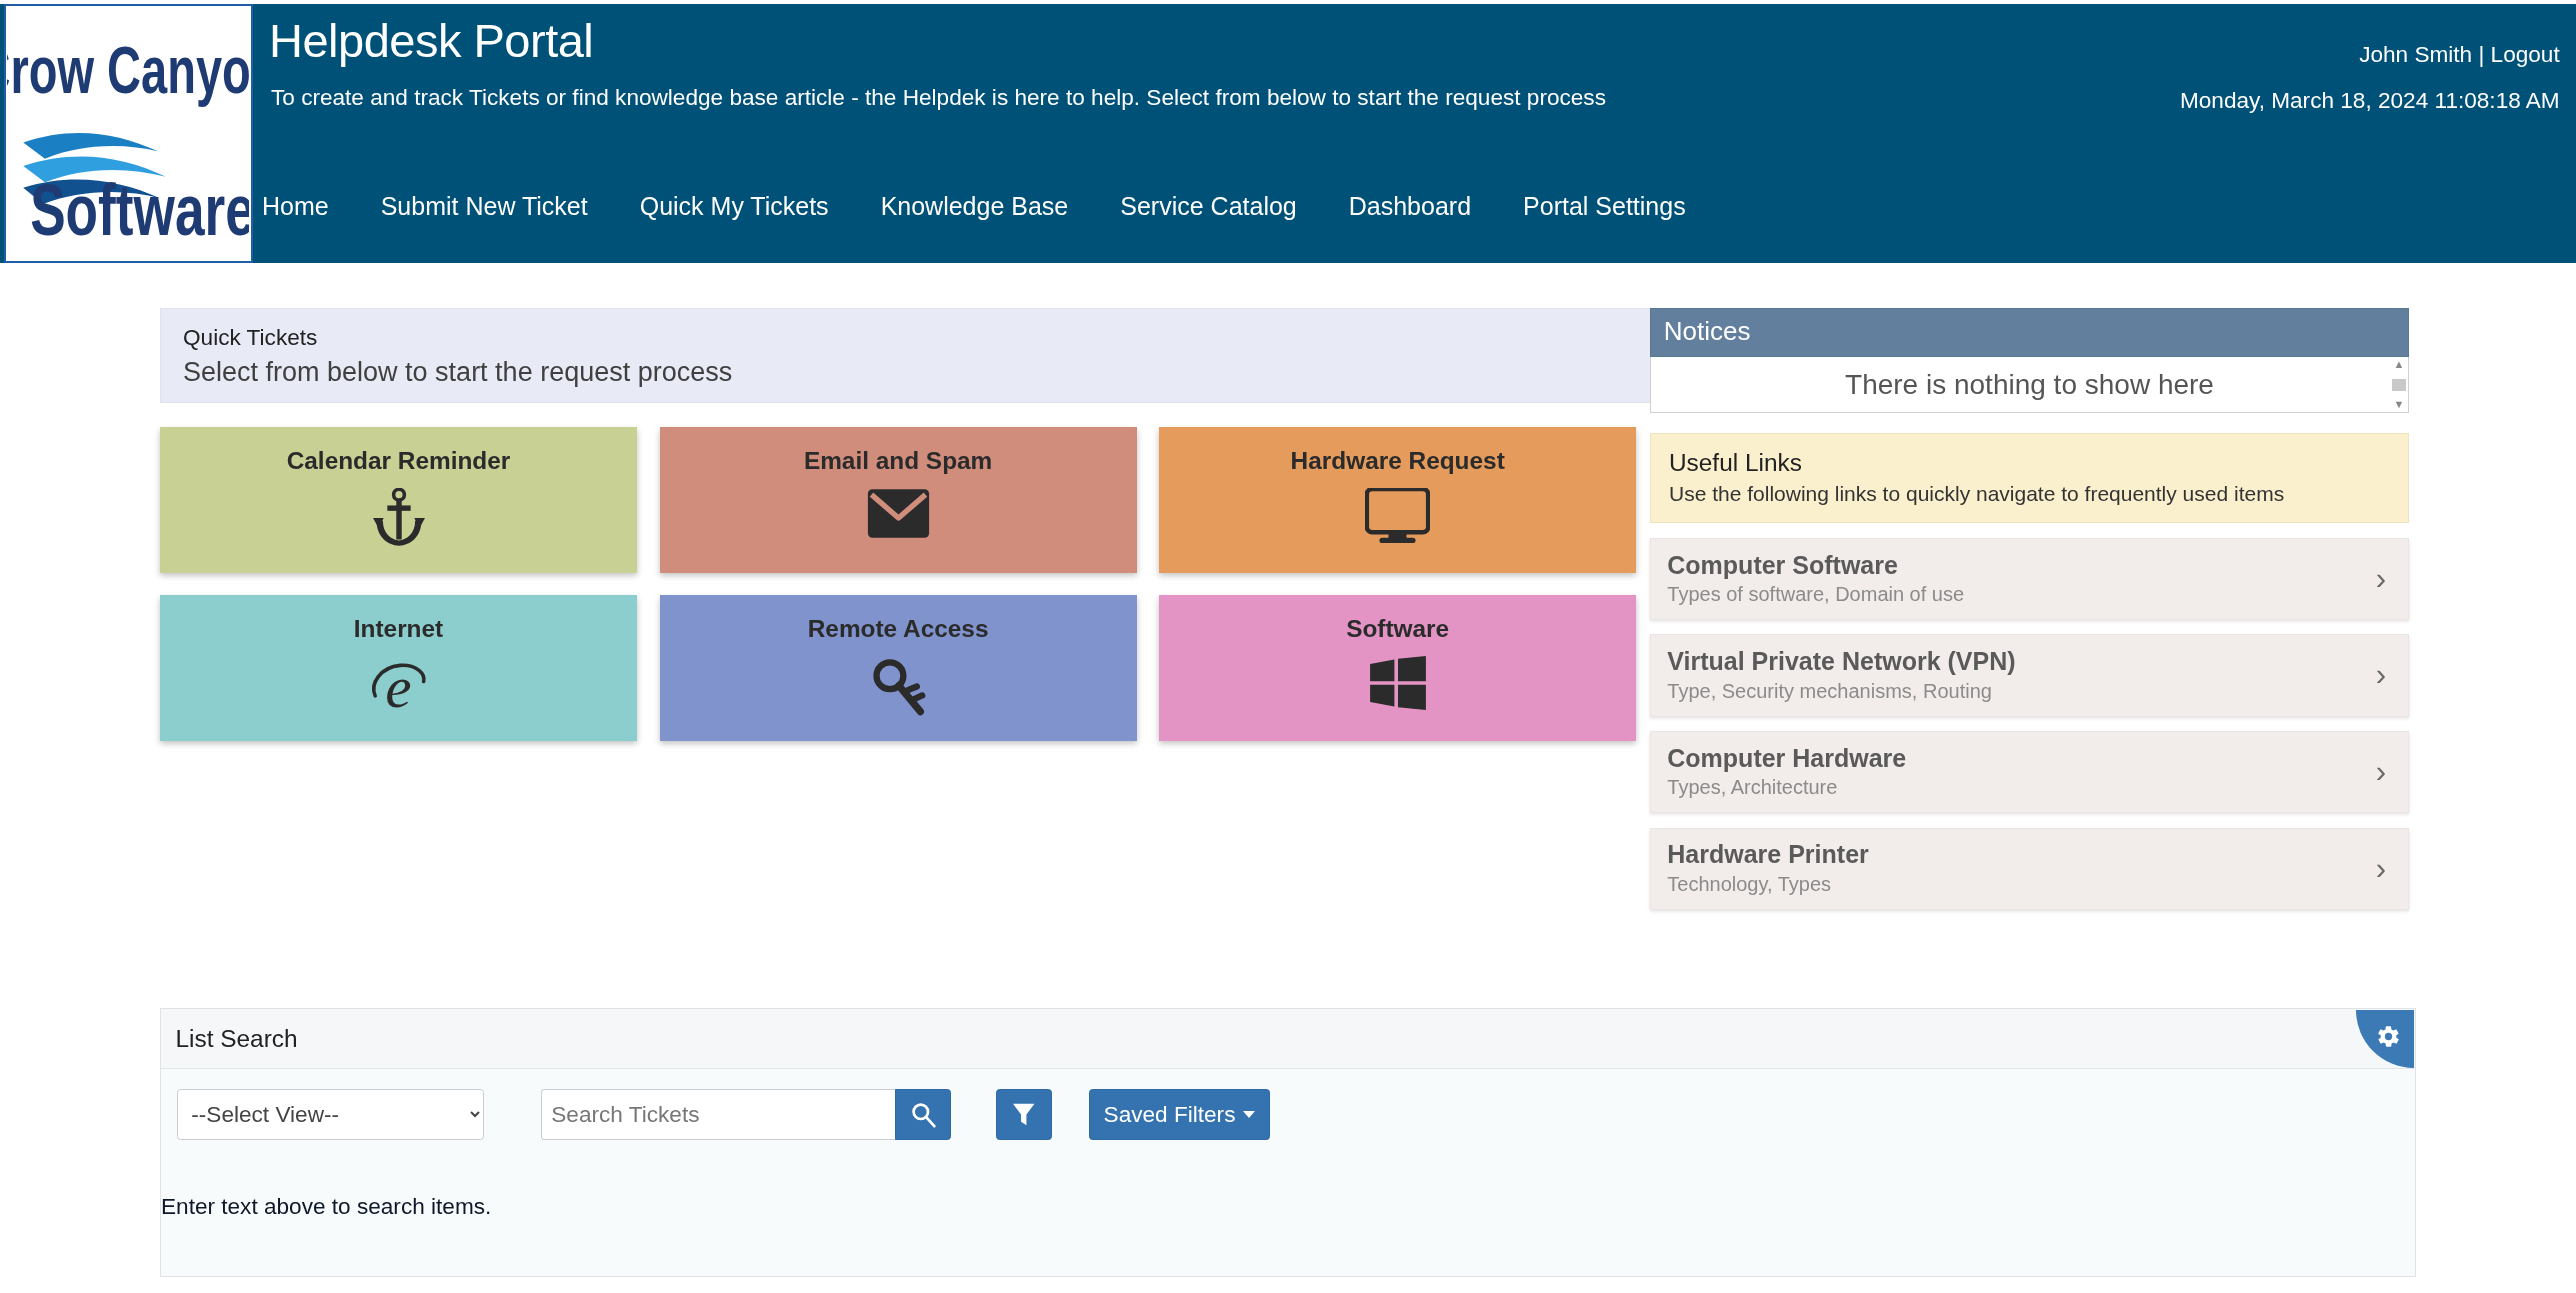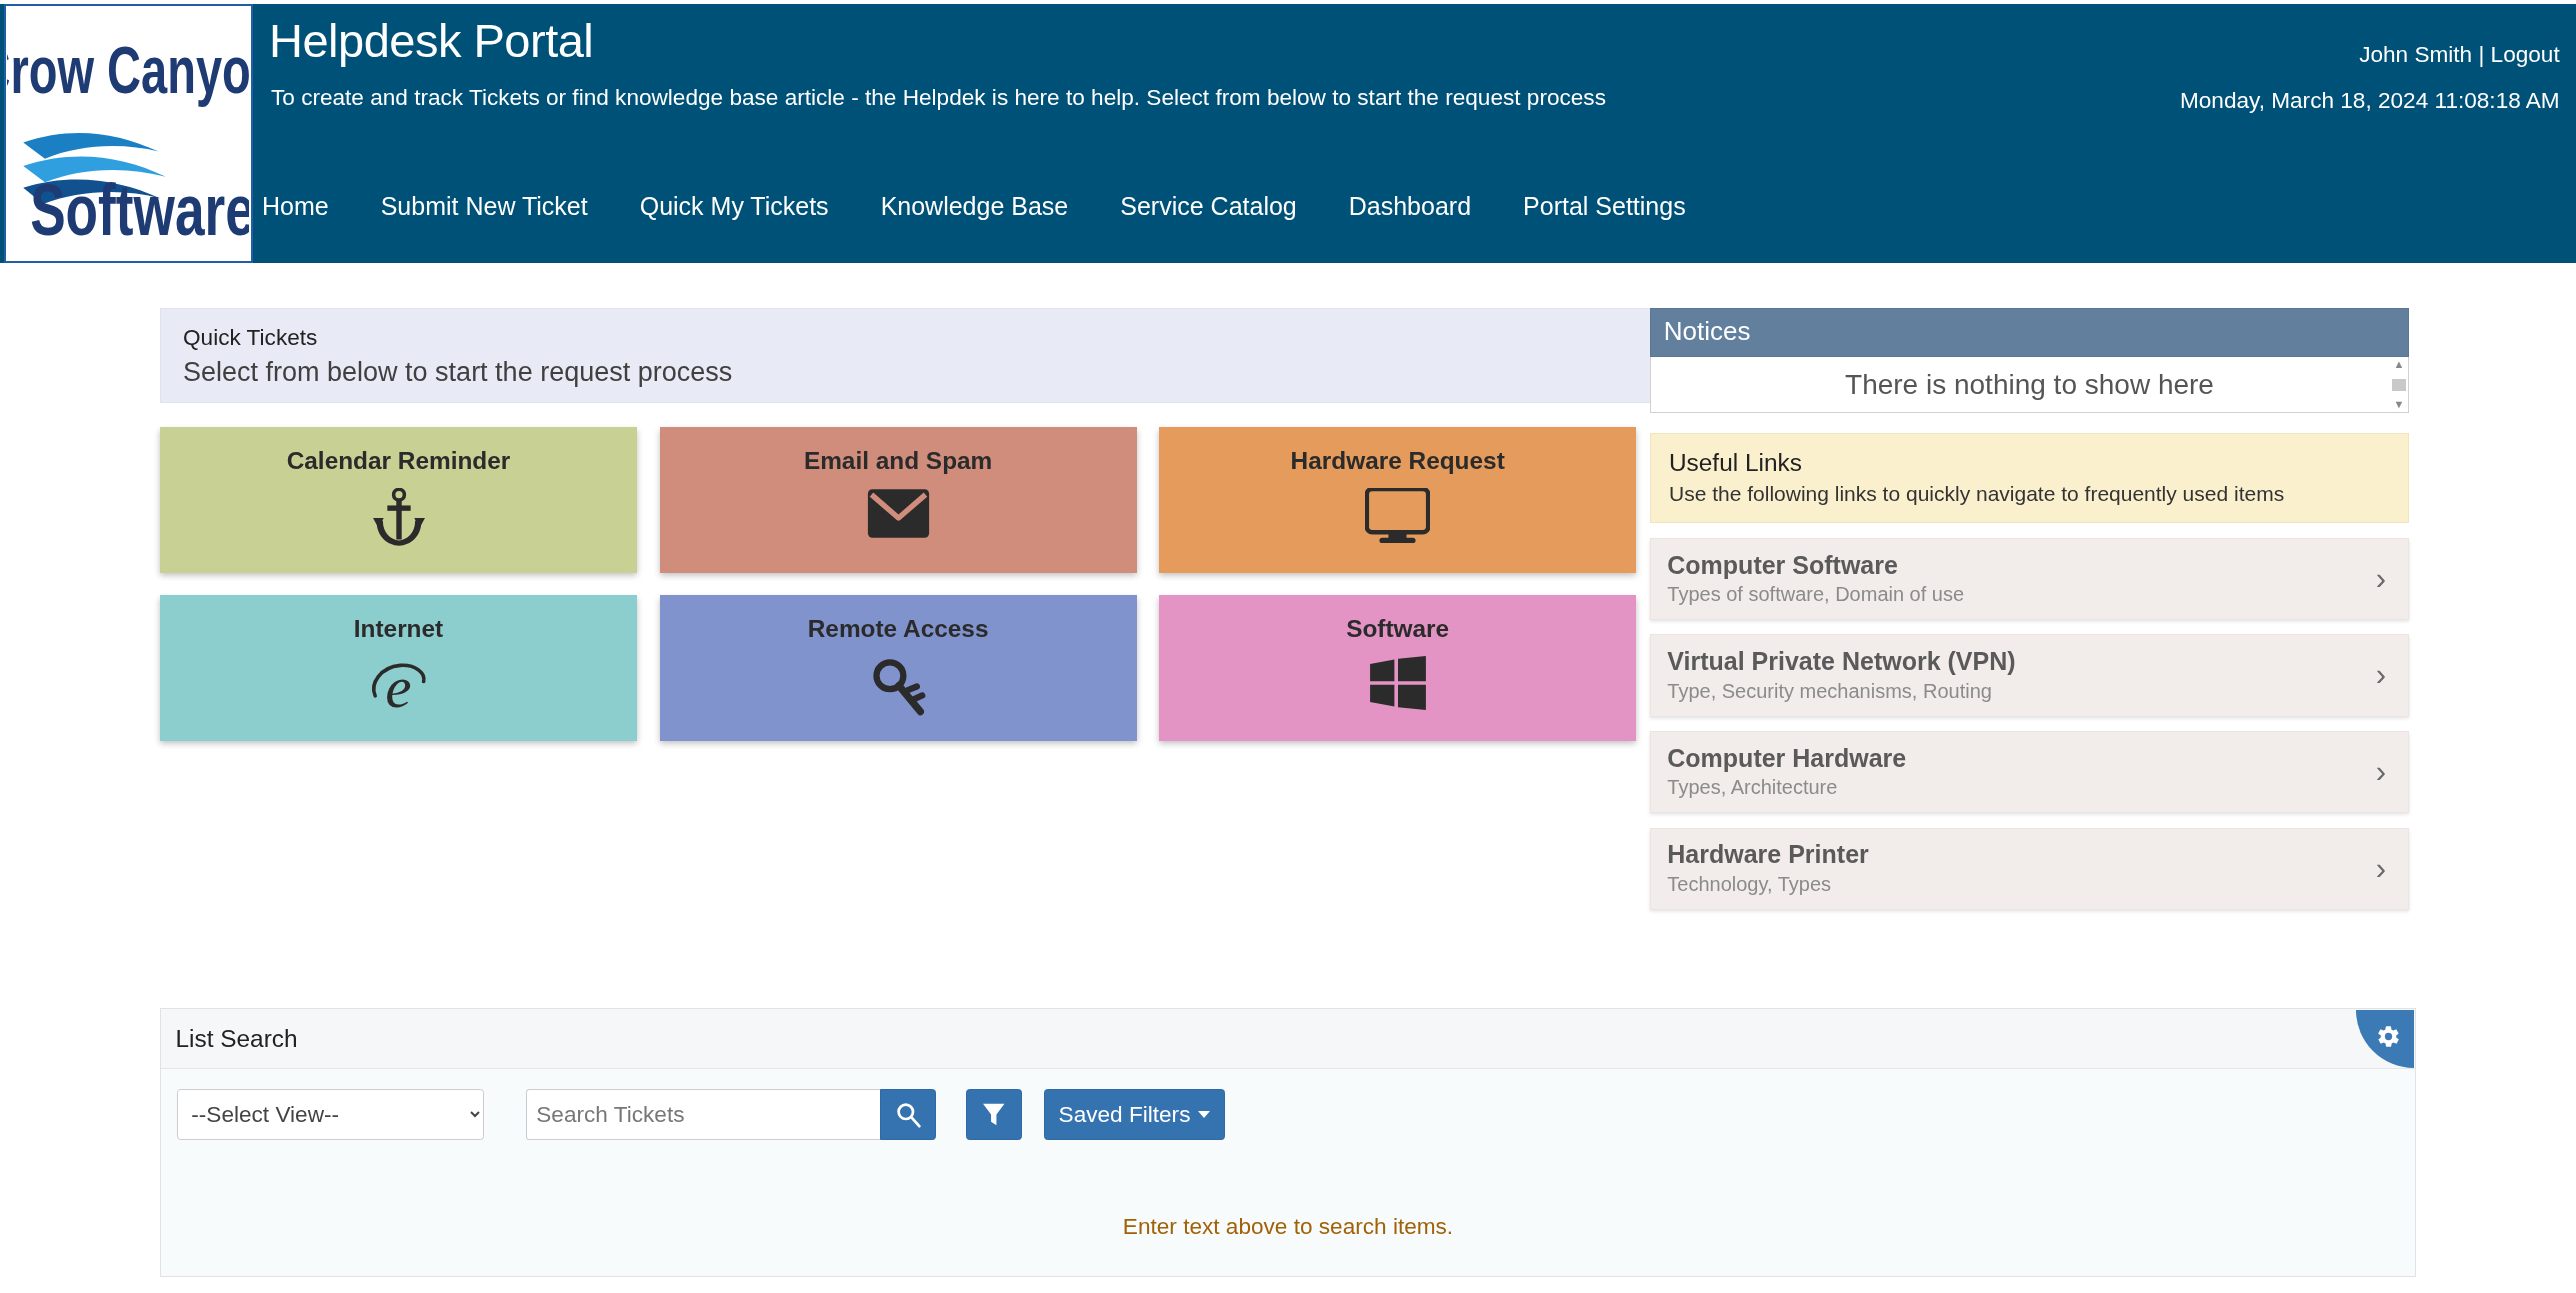--- a/index.html
+++ b/index.html
@@ -160,7 +160,7 @@
     display:flex; align-items:center; padding-left: 14.5px;
   }
   .ls-head-title { font-size: 24.4px; color:#222; }
-  .ls-toolbar { display:flex; align-items:flex-end; padding: 20px 0 0 16.3px; gap: 13px; }
+  .ls-toolbar { display:flex; align-items:flex-end; padding: 20px 0 0 16.3px; gap: 28px; }
 
   select.view-select {
     width: 307px; height: 51px;

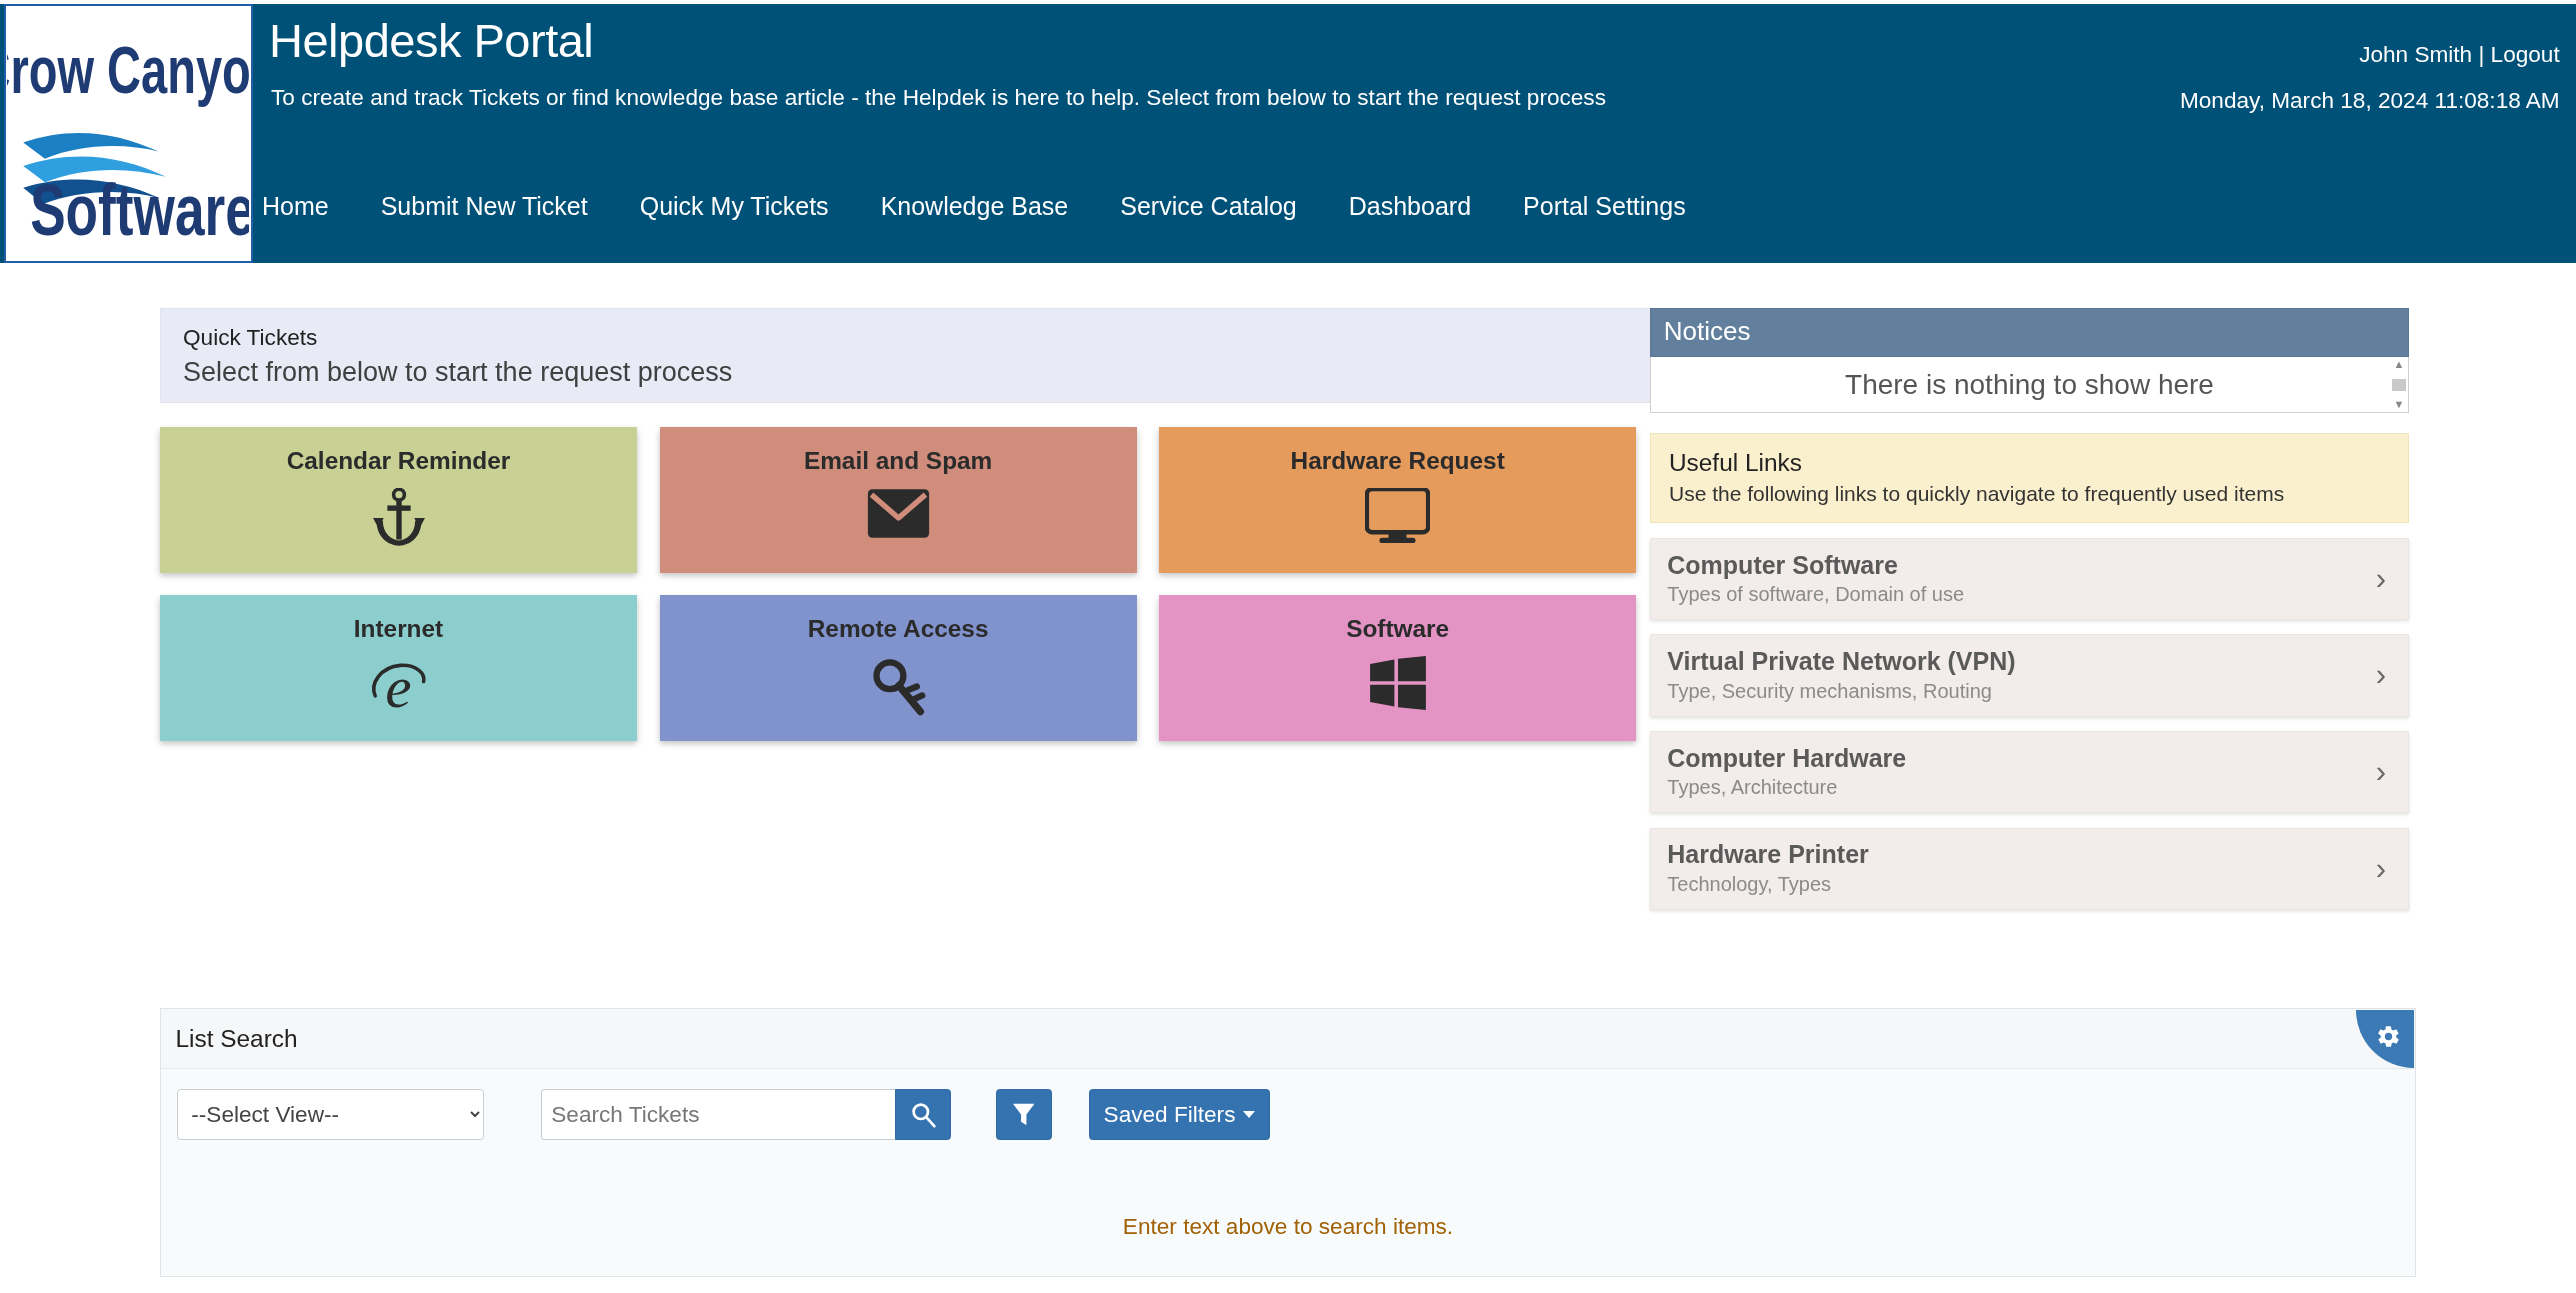--- a/index.html
+++ b/index.html
@@ -199,7 +199,7 @@
 
   .ls-empty {
     position:absolute; left:0; right:0; top: 185px;
-    text-align:center; font-size: 22.6px; color:#a16207;margin-top:20px;
+    font-size: 22.6px; color:#0f172a;
   }
   .gear-corner {
     position:absolute; right: 0.9px; top: 0.9px;

